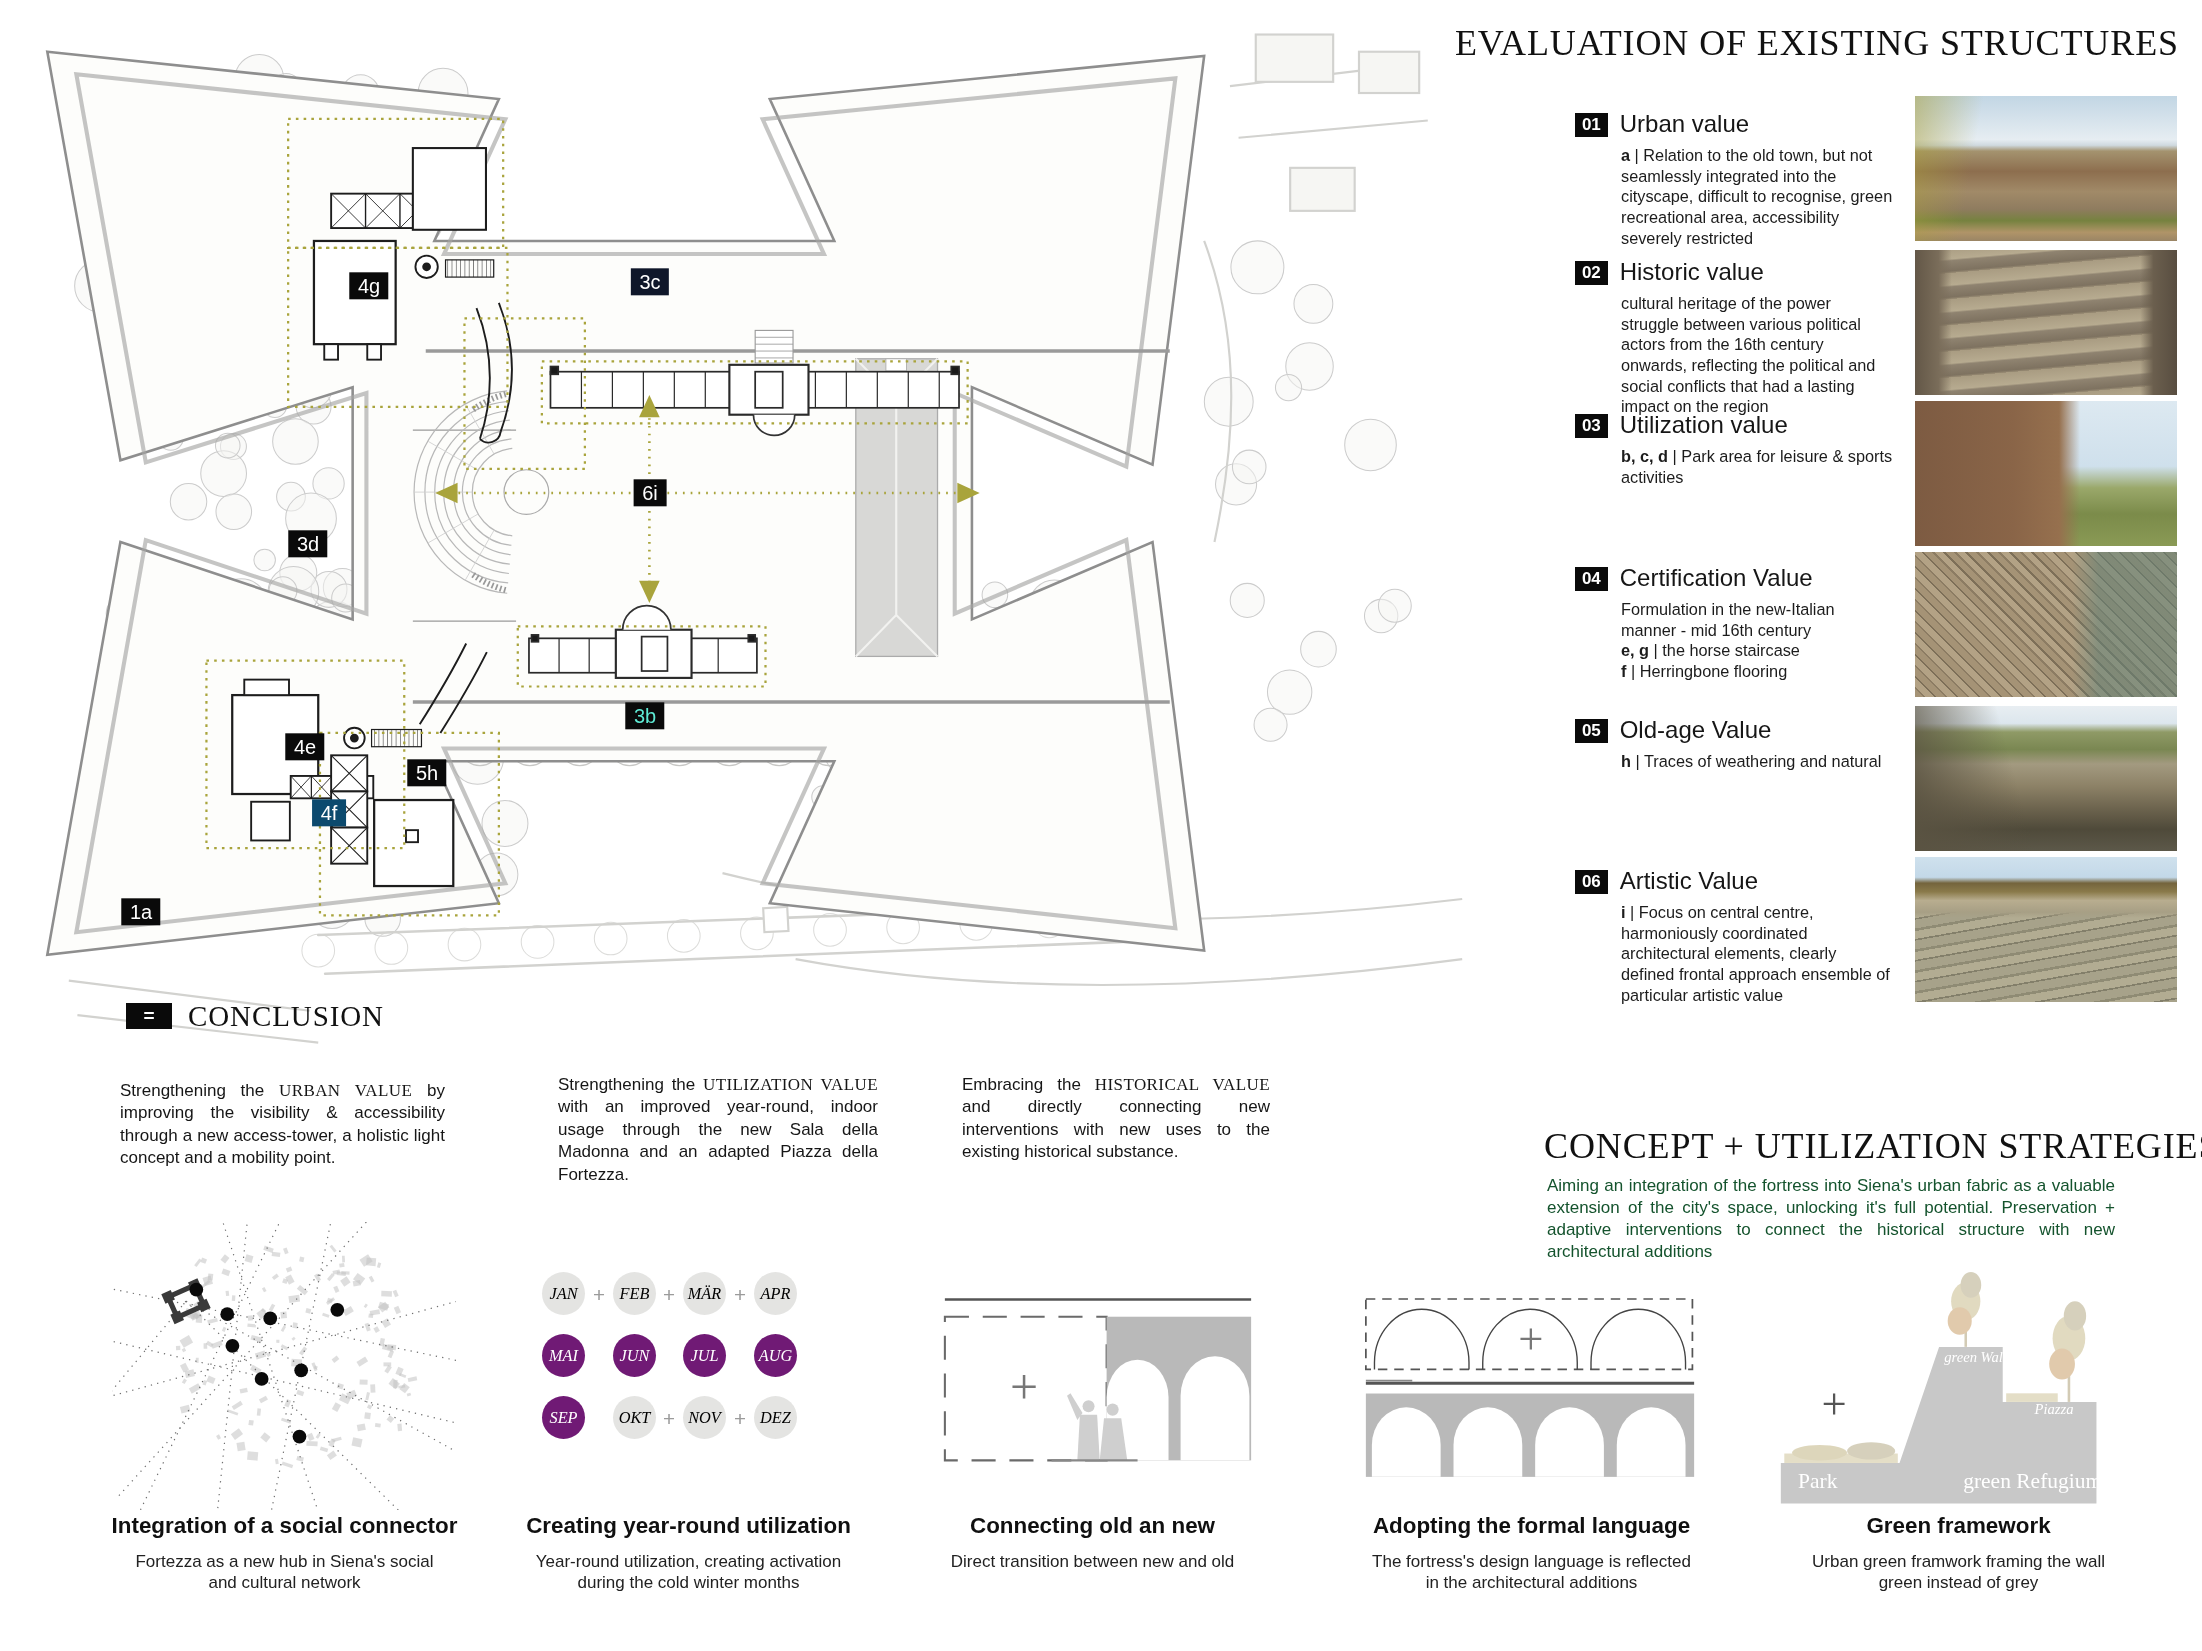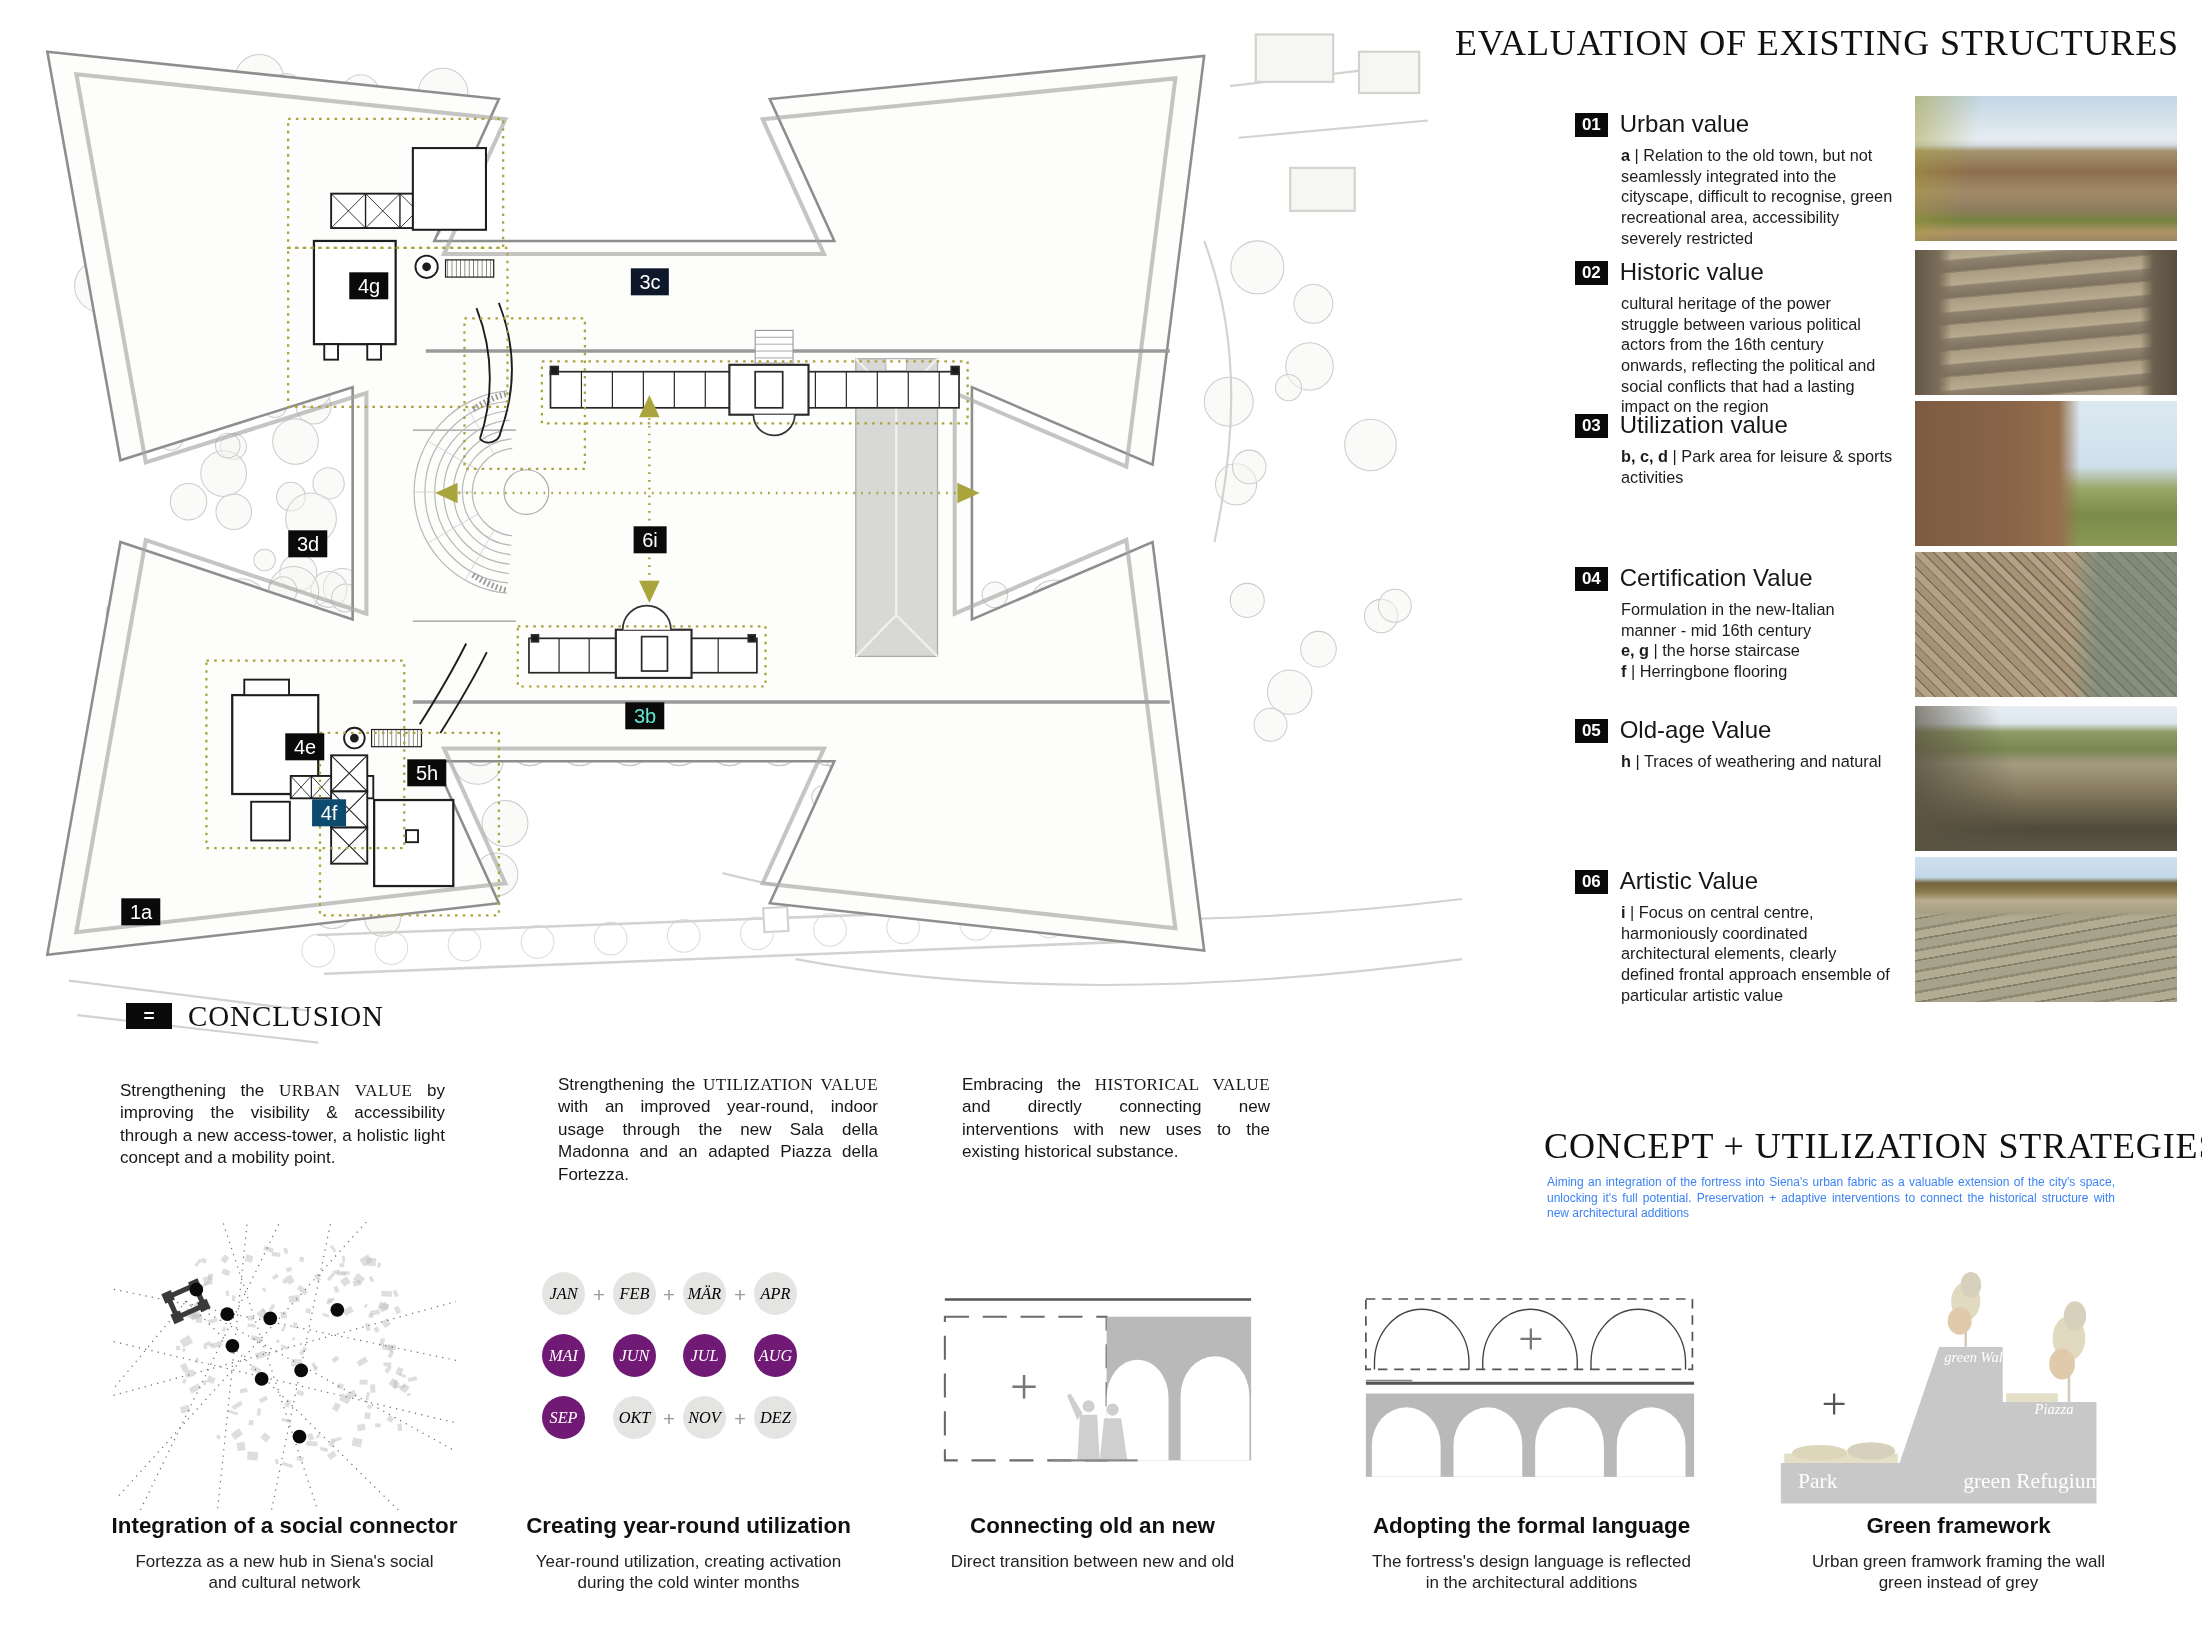--- a/index.html
+++ b/index.html
@@ -446,7 +446,7 @@
       <div class="plan-label" style="left: 369px; top: 286px; background: rgb(10, 10, 10); color: rgb(255, 255, 255);">4g</div>
       <div class="plan-label" style="left: 650px; top: 282px; background: #0f172a; color: rgb(255, 255, 255);">3c</div>
       <div class="plan-label" style="left: 308px; top: 544px; background: rgb(10, 10, 10); color: rgb(255, 255, 255);">3d</div>
-      <div class="plan-label" style="left: 650px; top: 493px; background: rgb(10, 10, 10); color: rgb(255, 255, 255); margin-top: 47px;">6i</div>
+      <div class="plan-label" style="left: 650px; top: 493px; background: rgb(10, 10, 10); color: rgb(255, 255, 255);">6i</div>
       <div class="plan-label" style="left: 645px; top: 716px; background: rgb(10, 10, 10); color: #5eead4;">3b</div>
       <div class="plan-label" style="left: 305px; top: 747px; background: rgb(10, 10, 10); color: rgb(255, 255, 255);">4e</div>
       <div class="plan-label" style="left: 427px; top: 773px; background: rgb(10, 10, 10); color: rgb(255, 255, 255);">5h</div>

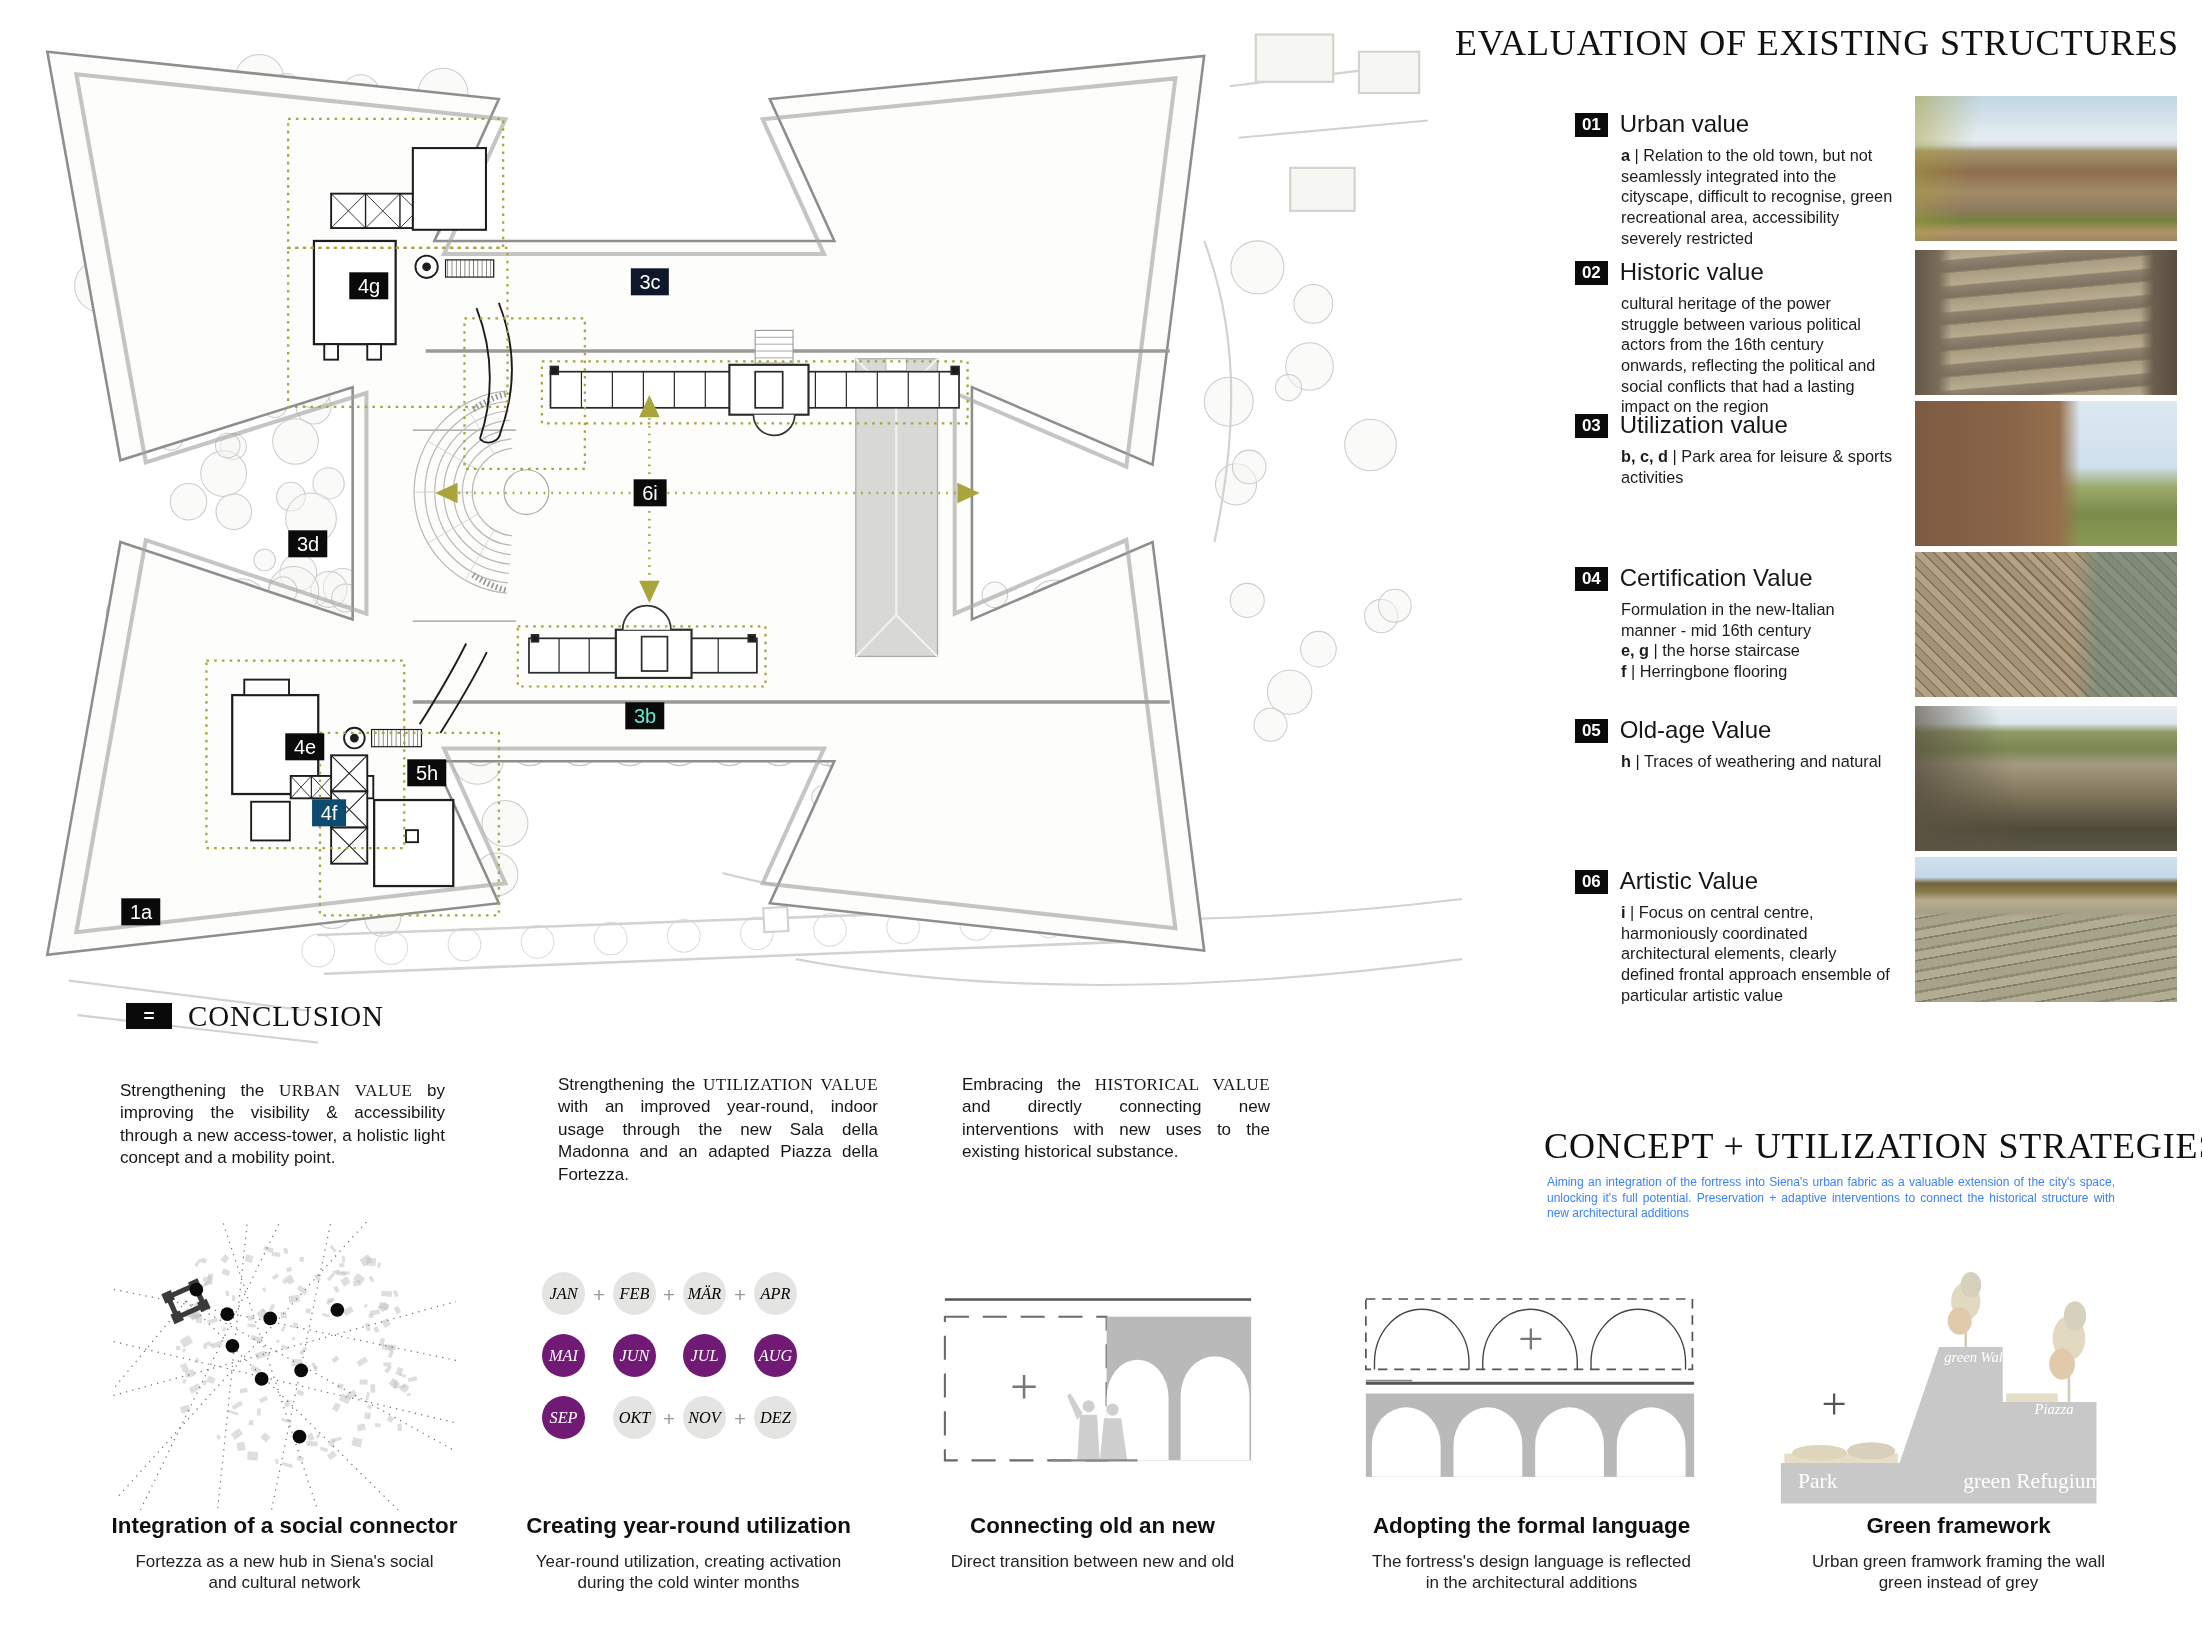--- a/index.html
+++ b/index.html
@@ -38,8 +38,8 @@
   
   #concept-title{left:1544px;top:1125px;font-family:"Liberation Serif",serif;
     font-size:36px;letter-spacing:0.9px;color:#111;white-space:nowrap;}
-  #concept-body{left:1547px;top:1175px;width:568px;font-size:12px;line-height:1.3;
-    text-align:justify;color:#3b82f6;}
+  #concept-body{left:1547px;top:1175px;width:568px;font-size:17px;line-height:1.3;
+    text-align:justify;color:#14532d;}
 
   
   .strat-cap{position:absolute;top:1513px;width:379px;text-align:center;}

